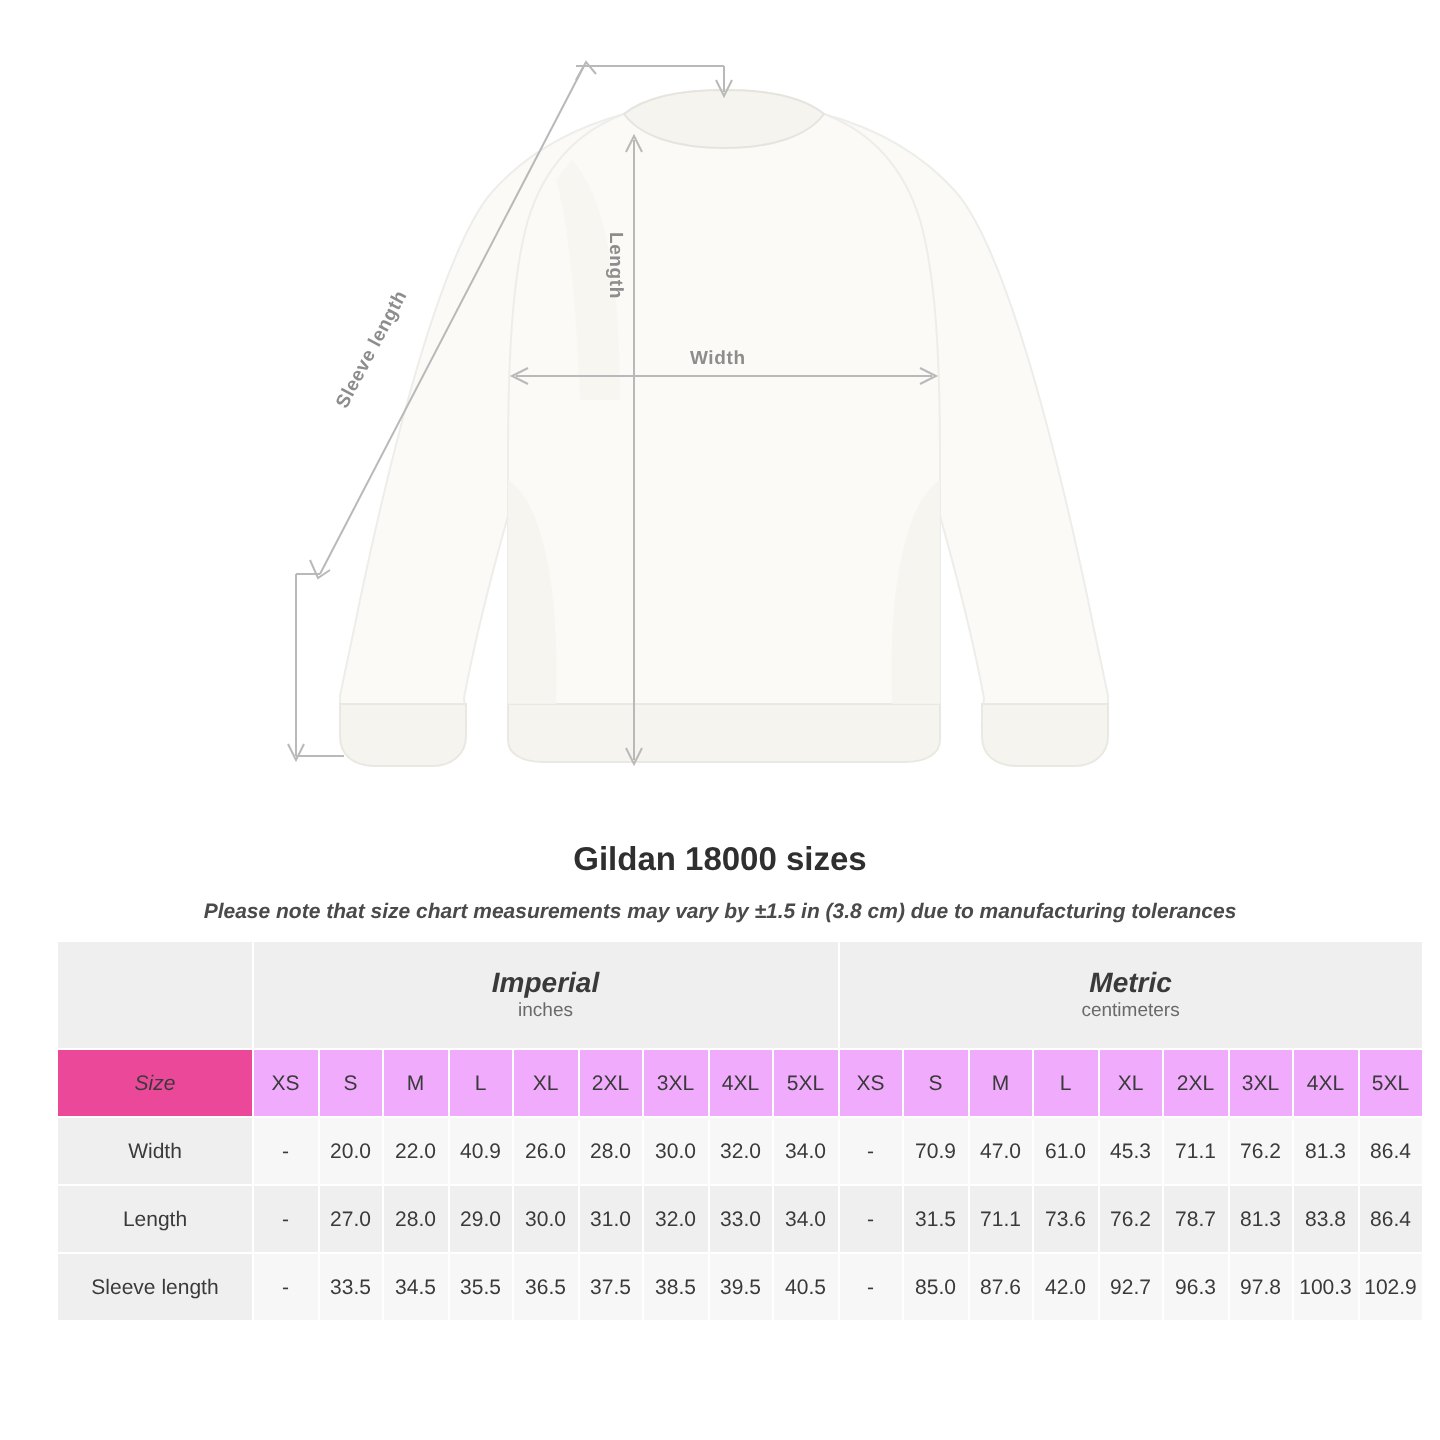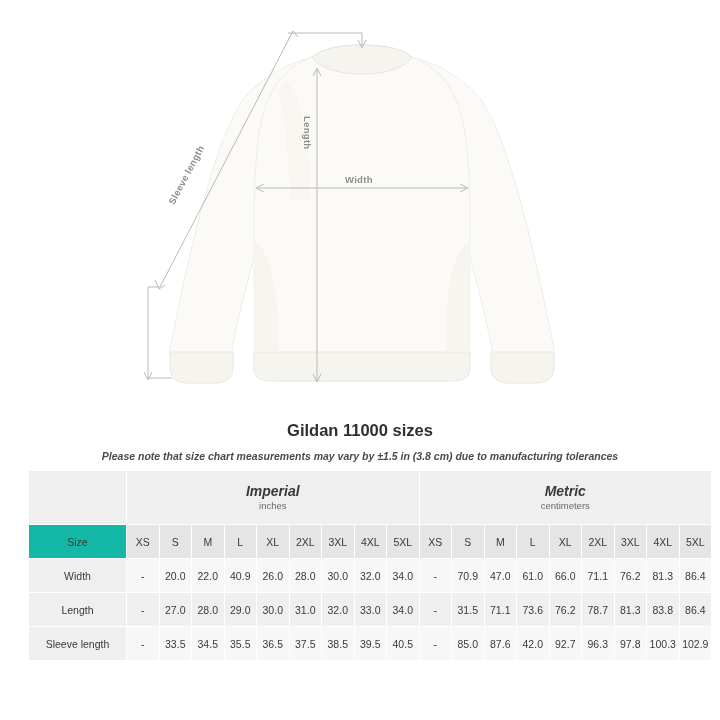--- a/index.html
+++ b/index.html
@@ -209,7 +209,7 @@
   </div>
 
   <div class="title-block">
-    <h1 class="chart-title">Gildan 11000 sizes</h1>
+    <h1 class="chart-title">Gildan 18000 sizes</h1>
     <p class="chart-note">Please note that size chart measurements may vary by ±1.5 in (3.8 cm) due to manufacturing tolerances</p>
   </div>
 

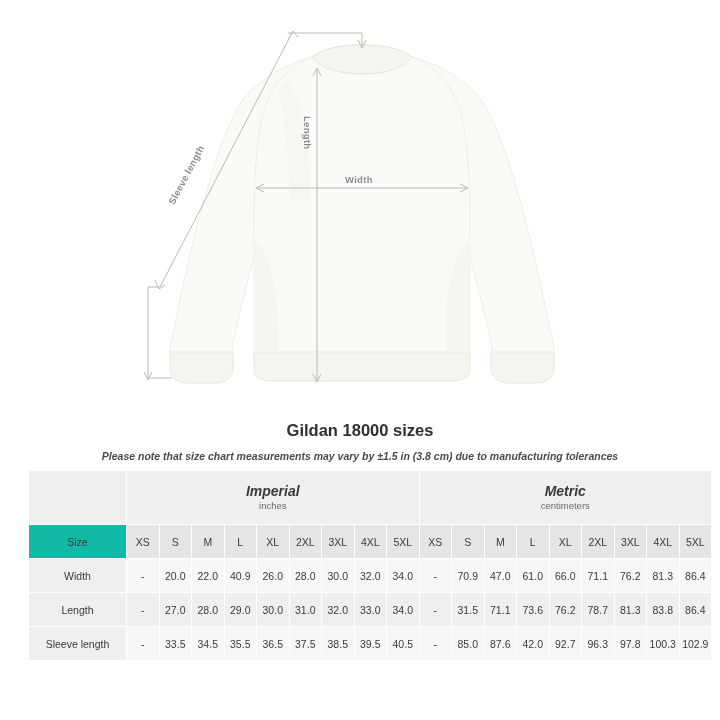--- a/index.html
+++ b/index.html
@@ -109,11 +109,12 @@
     line-height: 1.3;
   }
   .col-label {
-    background: #14b8a6;
+    background: #ec4899;
     font-weight: bold;
     font-size: 11px;
     color: #3a3a3a;
     width: 98px;
+    font-style: italic;
   }
   .row-head {
     background: #efefef;

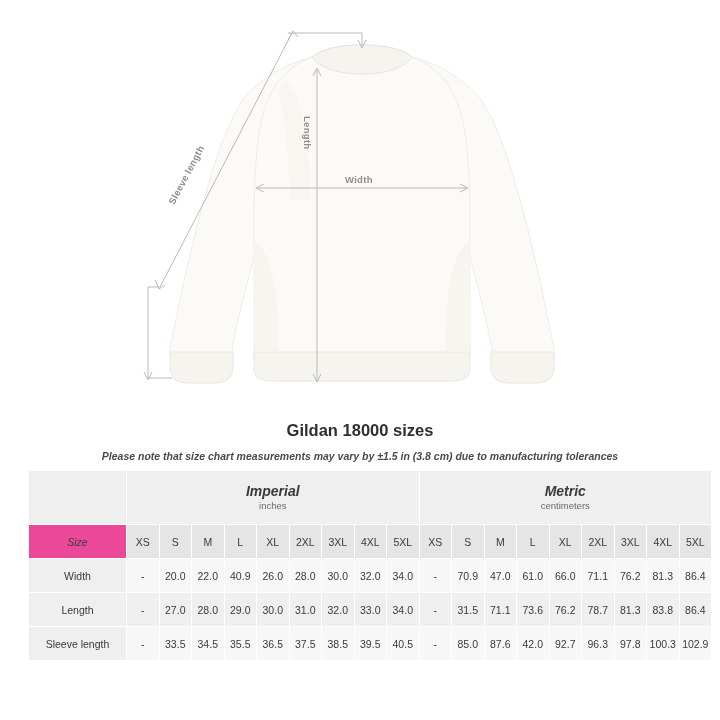--- a/index.html
+++ b/index.html
@@ -123,7 +123,7 @@
     color: #3a3a3a;
   }
   .hdr-cell {
-    background: #e5e5e5;
+    background: #f0abfc;
     font-weight: bold;
     font-size: 10.5px;
     color: #3a3a3a;

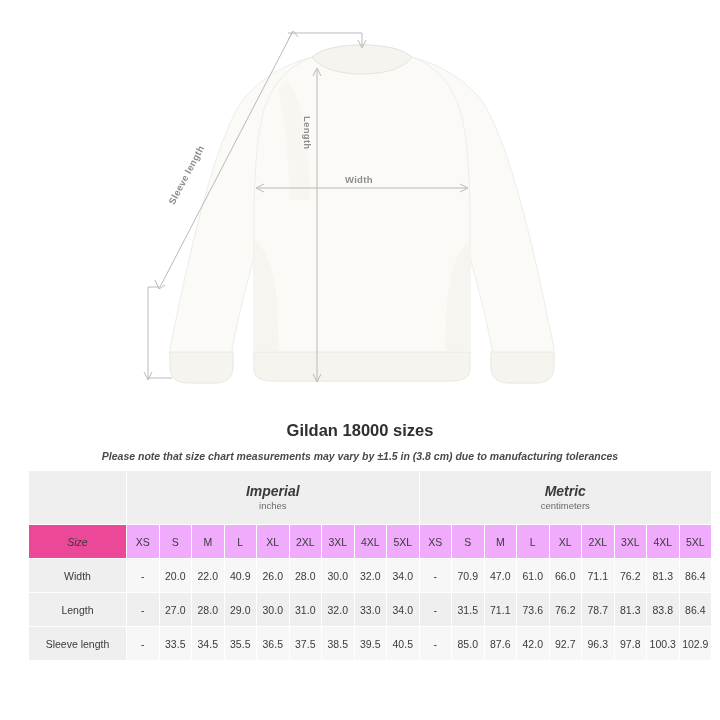--- a/index.html
+++ b/index.html
@@ -271,7 +271,7 @@
           <td class="data-cell-odd">70.9</td>
           <td class="data-cell-odd">47.0</td>
           <td class="data-cell-odd">61.0</td>
-          <td class="data-cell-odd">66.0</td>
+          <td class="data-cell-odd">45.3</td>
           <td class="data-cell-odd">71.1</td>
           <td class="data-cell-odd">76.2</td>
           <td class="data-cell-odd">81.3</td>

